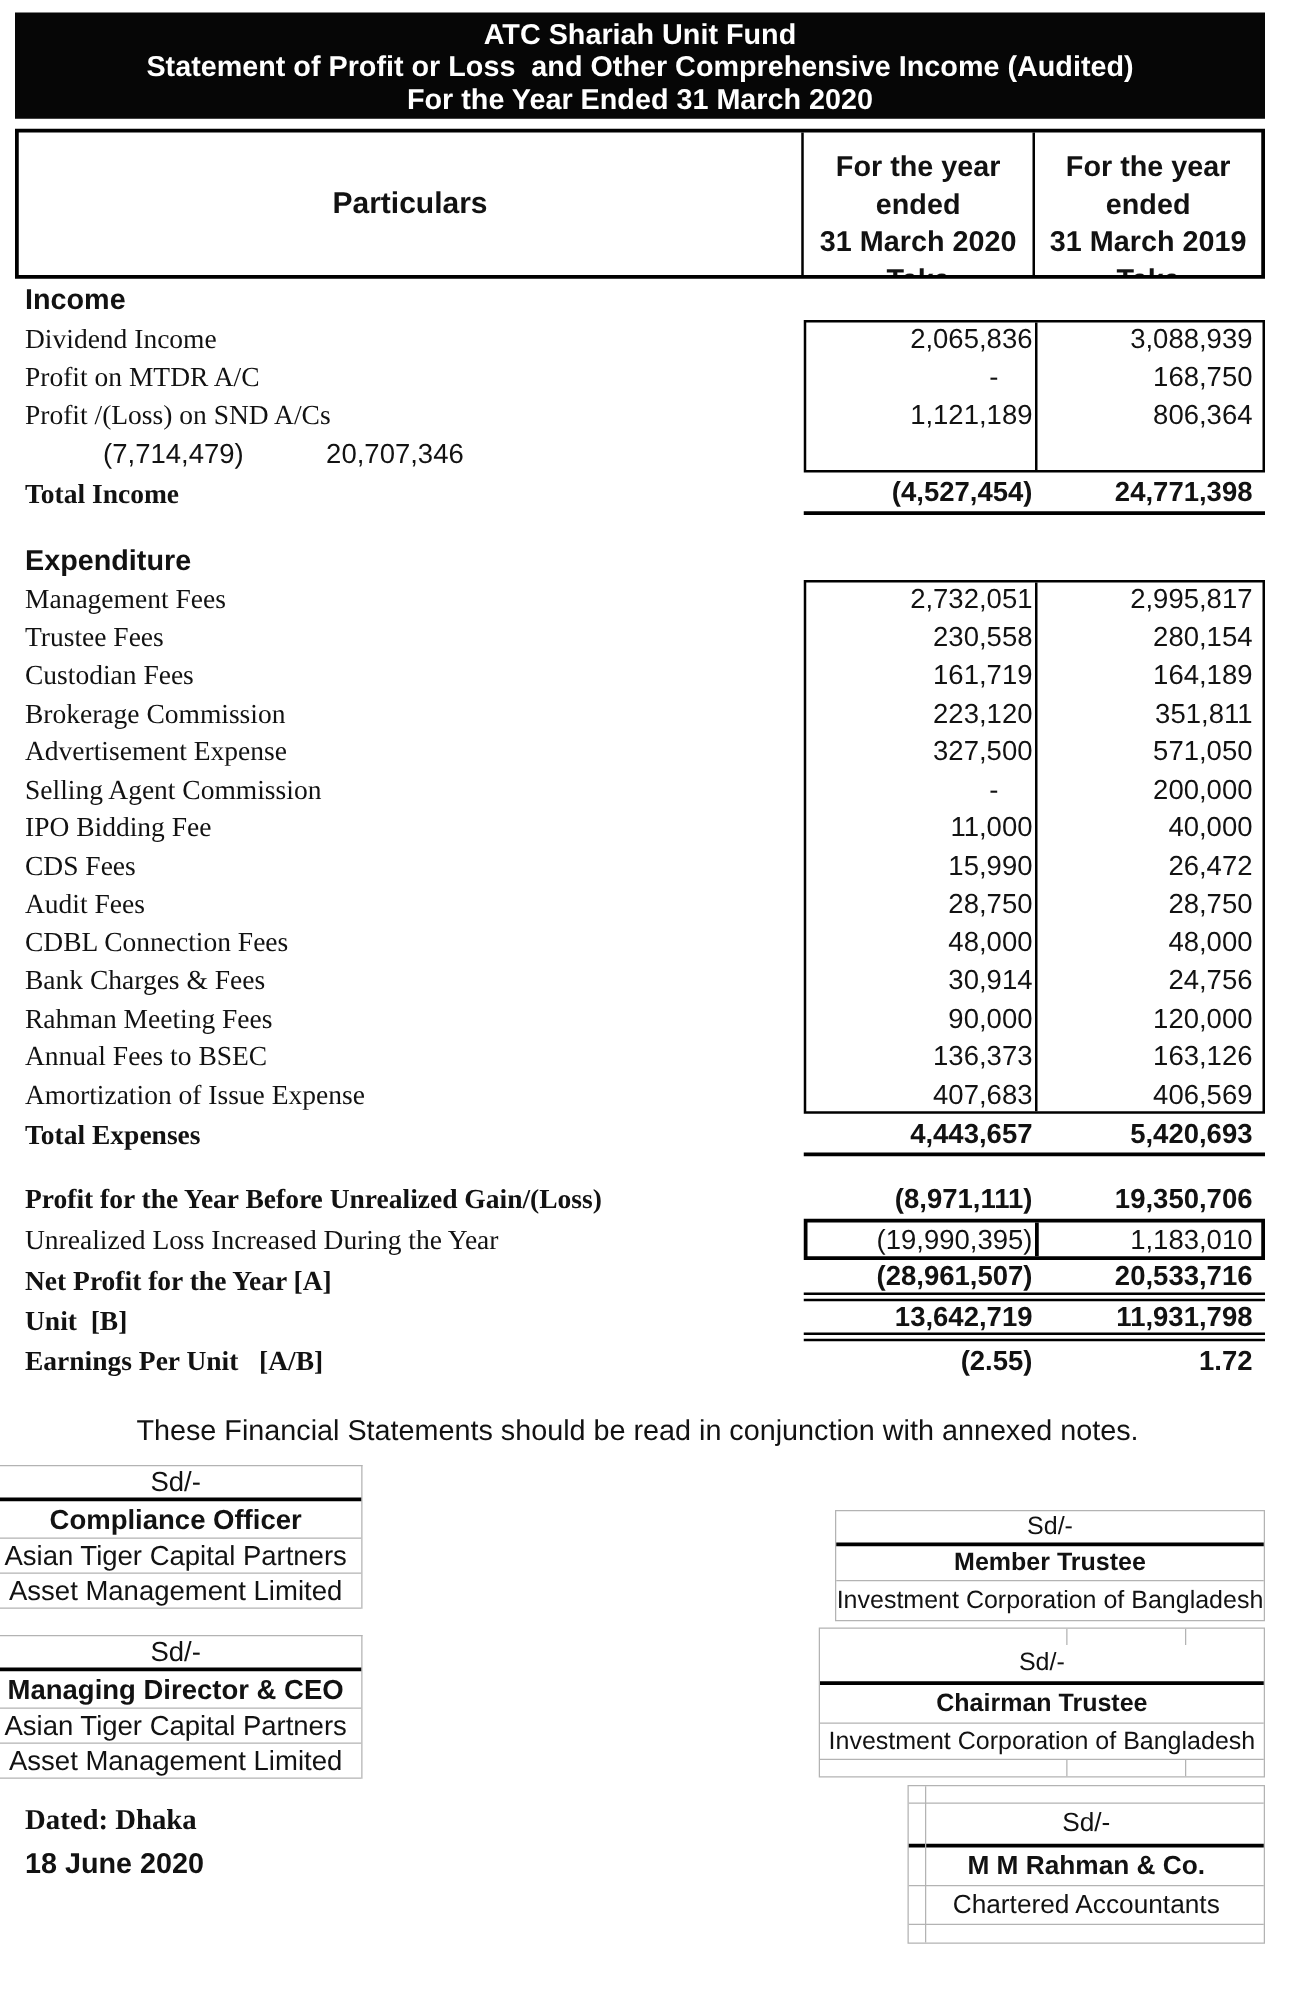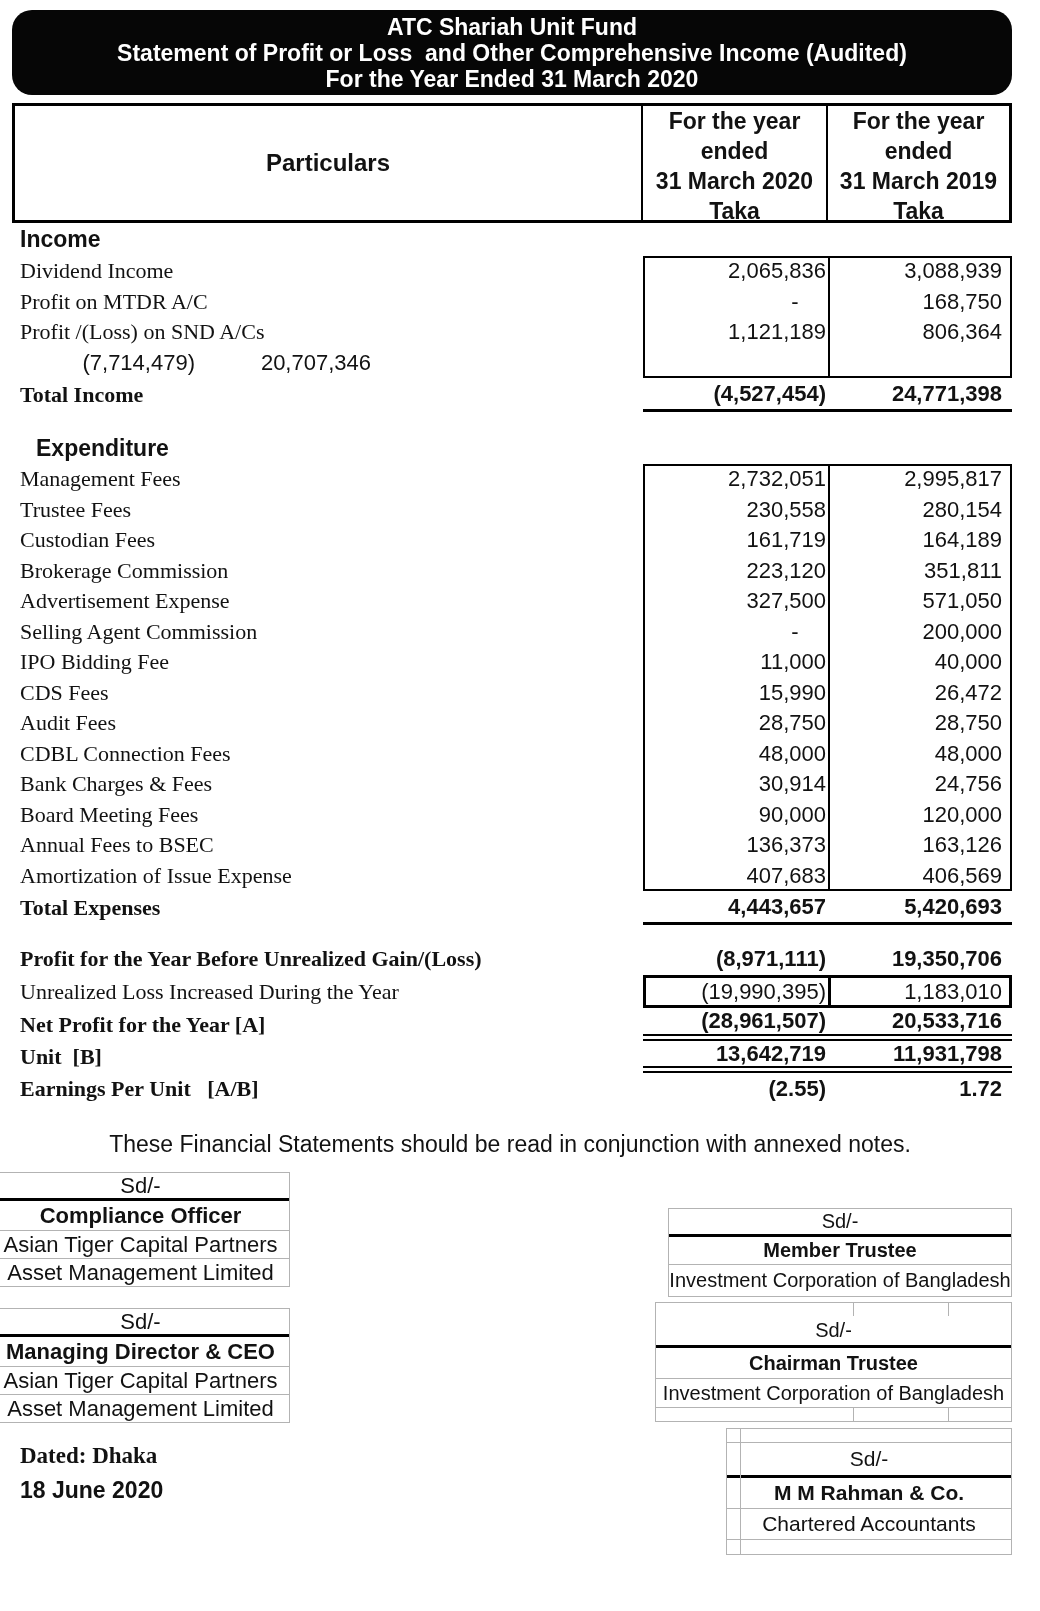--- a/index.html
+++ b/index.html
@@ -13,7 +13,7 @@
   .banner {
     position:absolute; left:12px; top:10px; width:1000px; height:85px;
     background:#060606; color:#ffffff; text-align:center;
-    font-weight:bold; font-size:23px; line-height:26px; padding-top:4px;border-radius:20px;
+    font-weight:bold; font-size:23px; line-height:26px; padding-top:4px;
   }
   
   .hdr-table {

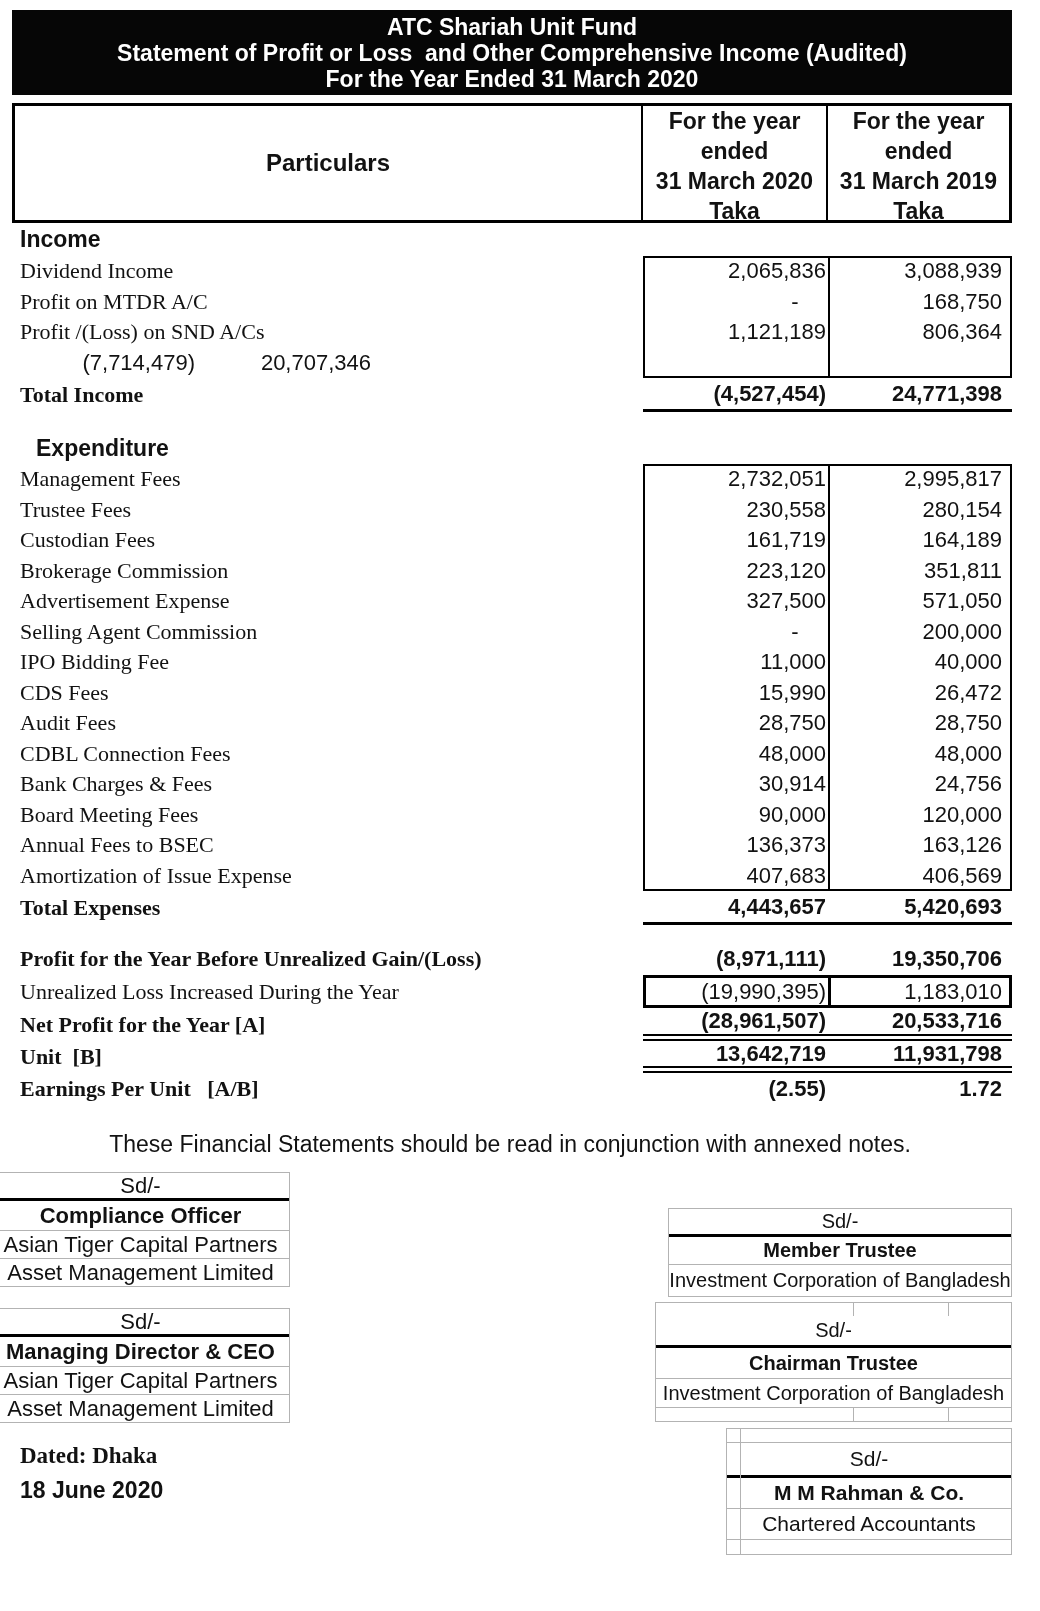--- a/index.html
+++ b/index.html
@@ -27,7 +27,7 @@
   }
   .hdr-col {
     text-align:center; font-weight:bold; font-size:23px;
-    line-height:30px; padding-top:0; overflow:hidden;
+    line-height:30px; padding-top:12px; overflow:hidden;
   }
   .hdr-col.c1 { width:185px; border-right:2px solid #000; }
   .hdr-col.c2 { width:181px; }

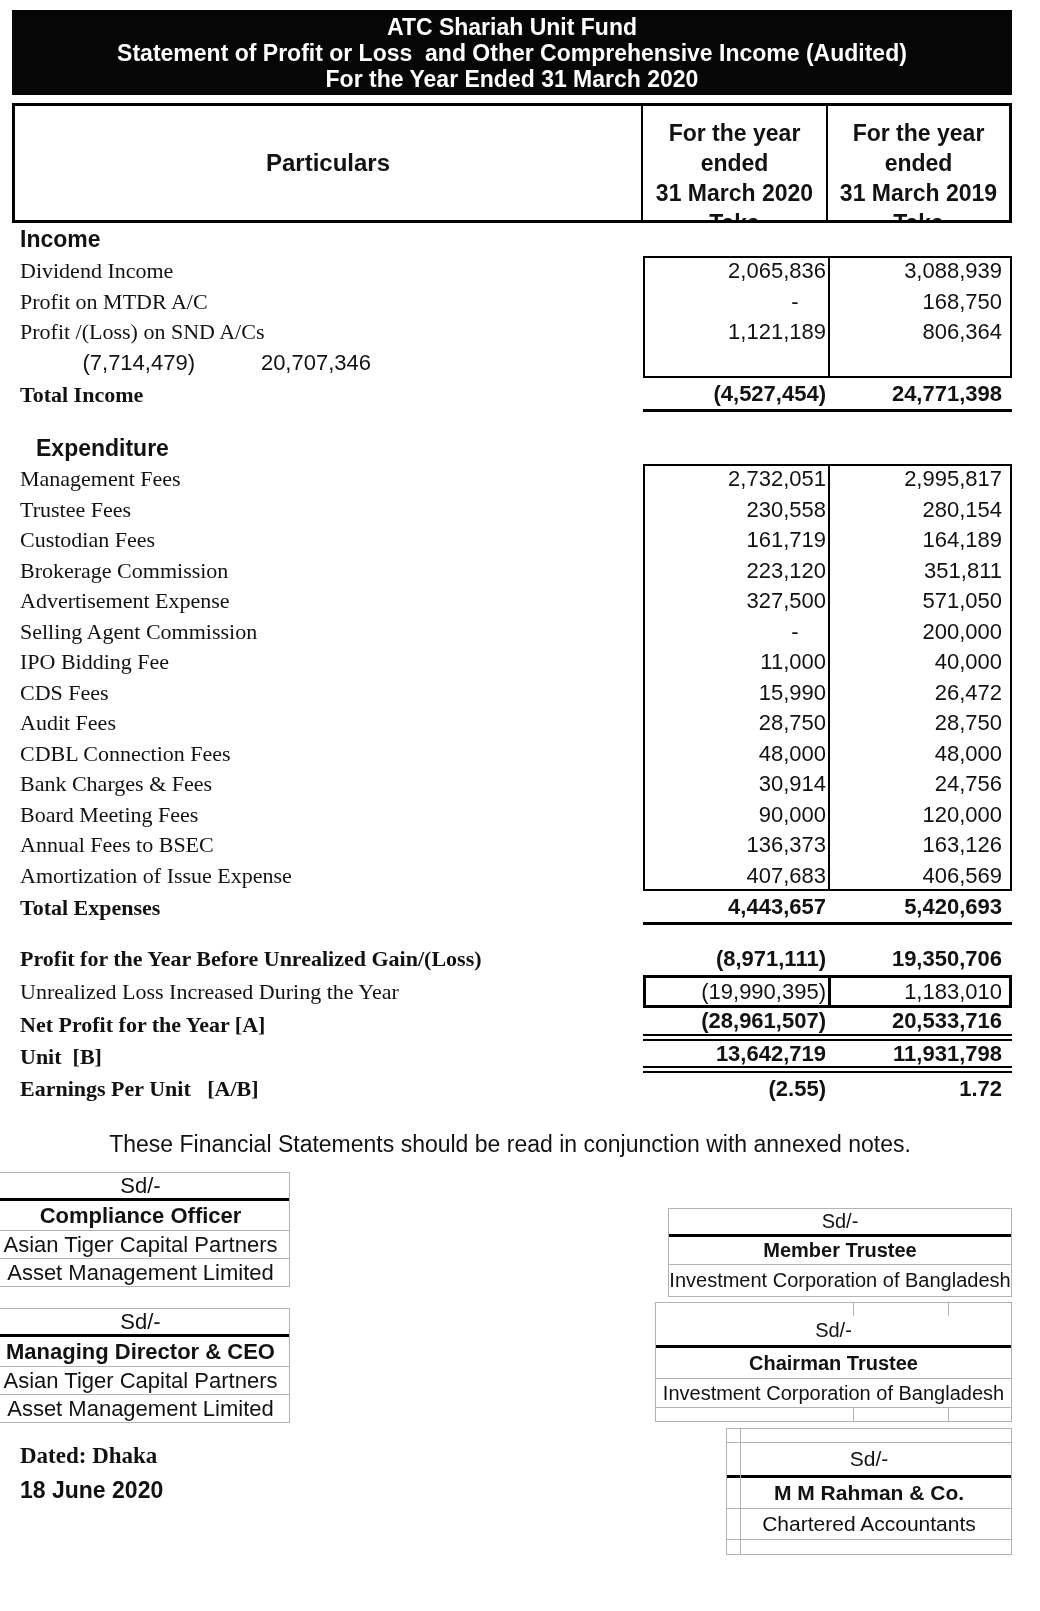--- a/index.html
+++ b/index.html
@@ -44,7 +44,7 @@
   .bold { font-weight:bold; }
   .sec-title { height:33px; display:flex; align-items:center; padding-left:8px; font-weight:bold; font-size:23px; }
   .h305 { height:30.5px; }
-  .h31 { height:31px;margin-left:16px; } .h32 { height:32px; } .h33 { height:33px; } .h34 { height:34px; }
+  .h31 { height:31px; } .h32 { height:32px; } .h33 { height:33px; } .h34 { height:34px; }
   .sp21 { height:21px; } .sp18 { height:18px; }
   .boxed { position:relative; }
   .overlay {

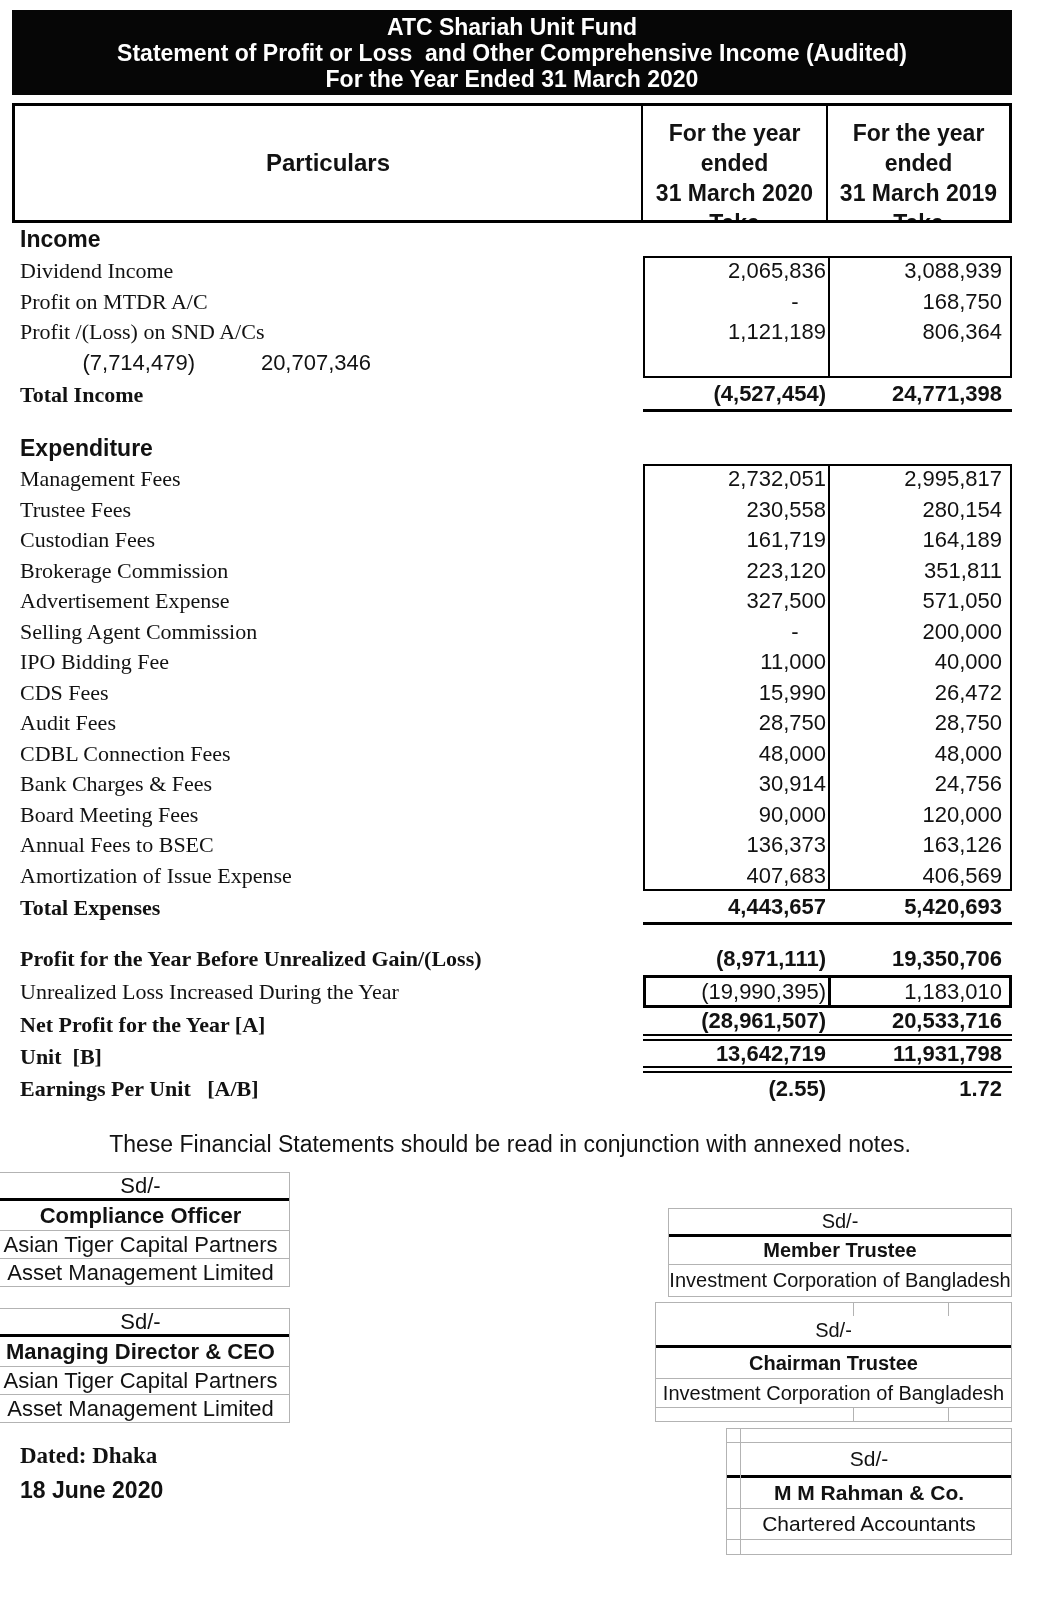--- a/index.html
+++ b/index.html
@@ -264,7 +264,7 @@
   </div>
 
   <div class="row h305">
-    <div class="lab">Board Meeting Fees</div>
+    <div class="lab">Rahman Meeting Fees</div>
     <div class="vals">
       <div class="v v1">90,000</div>
       <div class="v v2">120,000</div>

